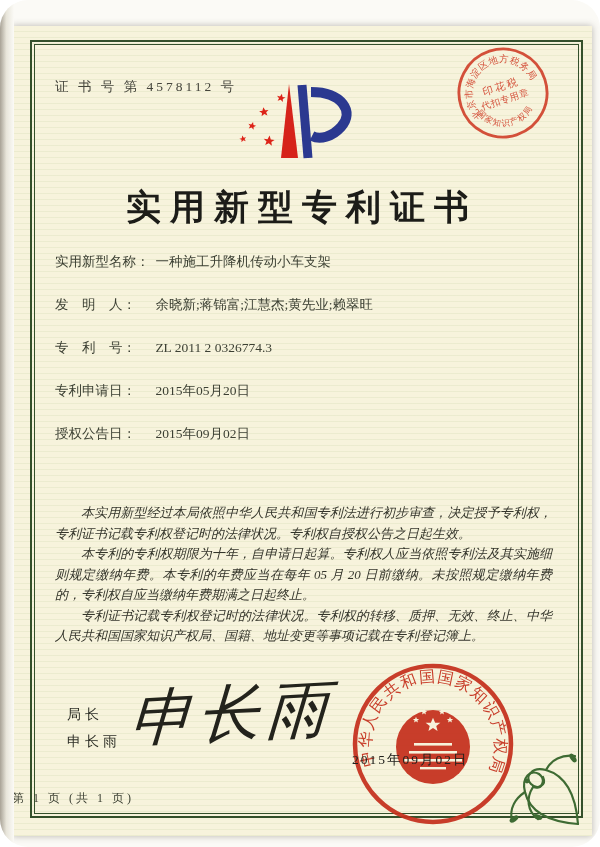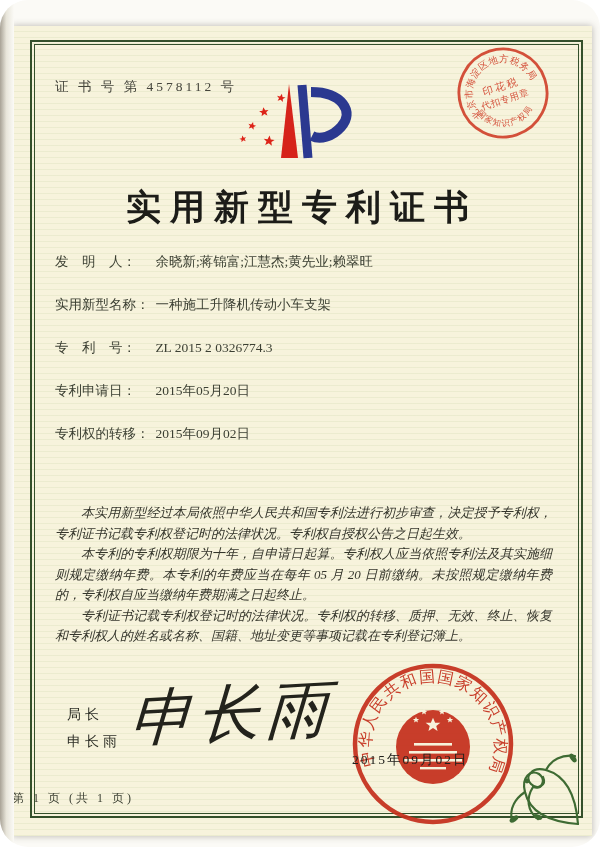--- a/index.html
+++ b/index.html
@@ -90,12 +90,12 @@
 
     <ul class="fields">
       <li>
+        <span class="flabel">实用新型名称：</span>
+        <span>一种施工升降机传动小车支架</span>
+      </li>
+      <li>
         <span class="flabel">发　明　人：</span>
         <span>余晓新;蒋锦富;江慧杰;黄先业;赖翠旺</span>
-      </li>
-      <li>
-        <span class="flabel">实用新型名称：</span>
-        <span>一种施工升降机传动小车支架</span>
       </li>
       <li>
         <span class="flabel">专　利　号：</span>

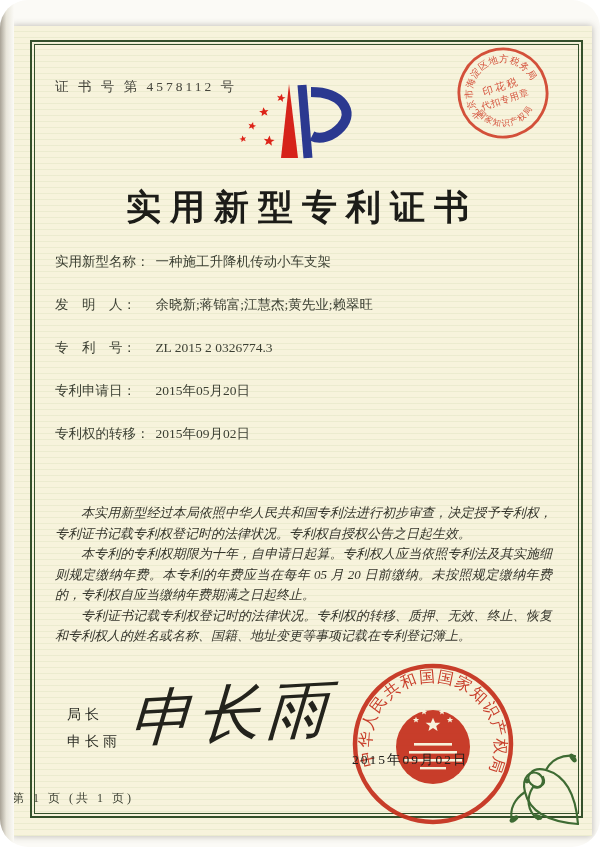--- a/index.html
+++ b/index.html
@@ -99,7 +99,7 @@
       </li>
       <li>
         <span class="flabel">专　利　号：</span>
-        <span>ZL 2015 2 0326774.3</span>
+        <span>ZL 2011 2 0326774.3</span>
       </li>
       <li>
         <span class="flabel">专利申请日：</span>

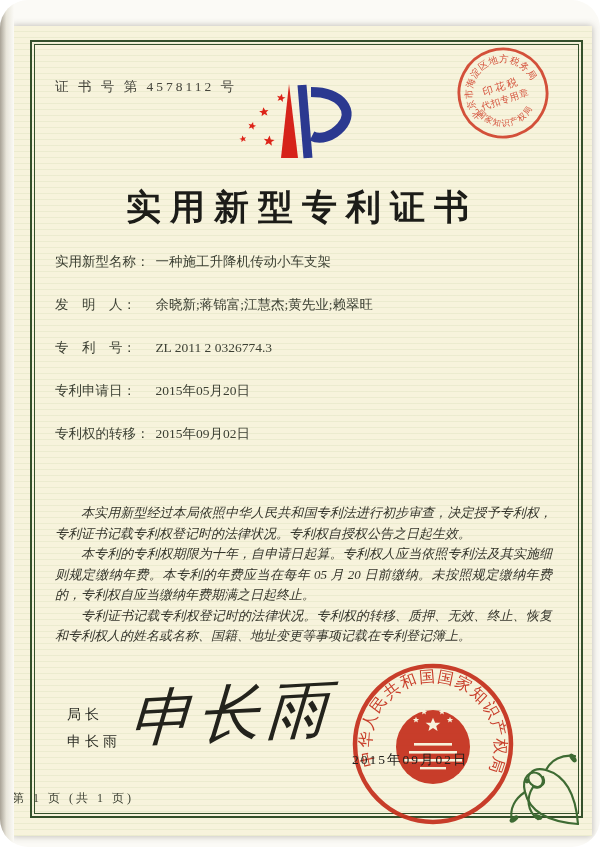--- a/index.html
+++ b/index.html
@@ -106,7 +106,7 @@
         <span>2015年05月20日</span>
       </li>
       <li>
-        <span class="flabel">专利权的转移：</span>
+        <span class="flabel">授权公告日：</span>
         <span>2015年09月02日</span>
       </li>
     </ul>

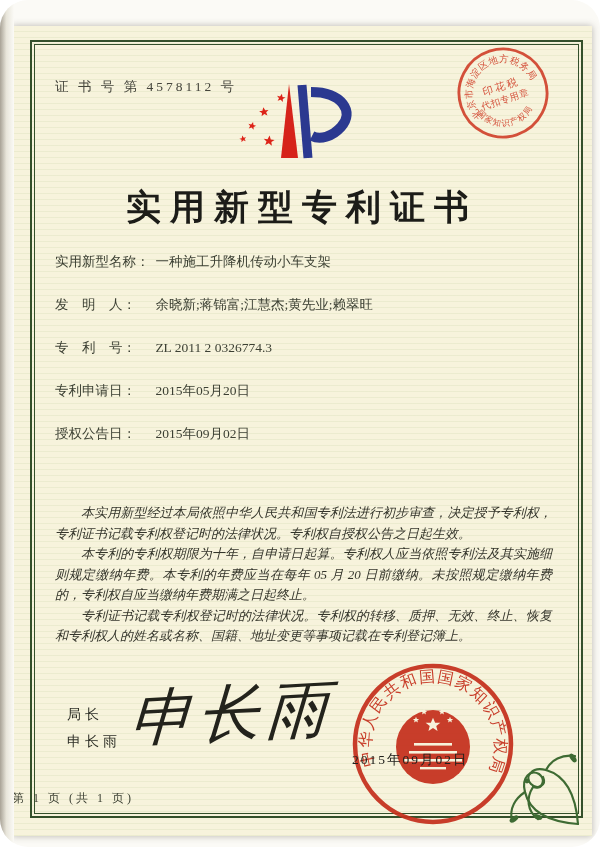--- a/index.html
+++ b/index.html
@@ -114,7 +114,7 @@
     <div class="body-text">
       <p>本实用新型经过本局依照中华人民共和国专利法进行初步审查，决定授予专利权，专利证书记载专利权登记时的法律状况。专利权自授权公告之日起生效。</p>
       <p>本专利的专利权期限为十年，自申请日起算。专利权人应当依照专利法及其实施细则规定缴纳年费。本专利的年费应当在每年 05 月 20 日前缴纳。未按照规定缴纳年费的，专利权自应当缴纳年费期满之日起终止。</p>
-      <p>专利证书记载专利权登记时的法律状况。专利权的转移、质押、无效、终止、恢复和专利权人的姓名或名称、国籍、地址变更等事项记载在专利登记簿上。</p>
+      <p>专利证书记载专利权登记时的法律状况。专利权的转移、质押、无效、终止、中华人民共和国国家知识产权局、国籍、地址变更等事项记载在专利登记簿上。</p>
     </div>
 
     <div class="sig-block">

